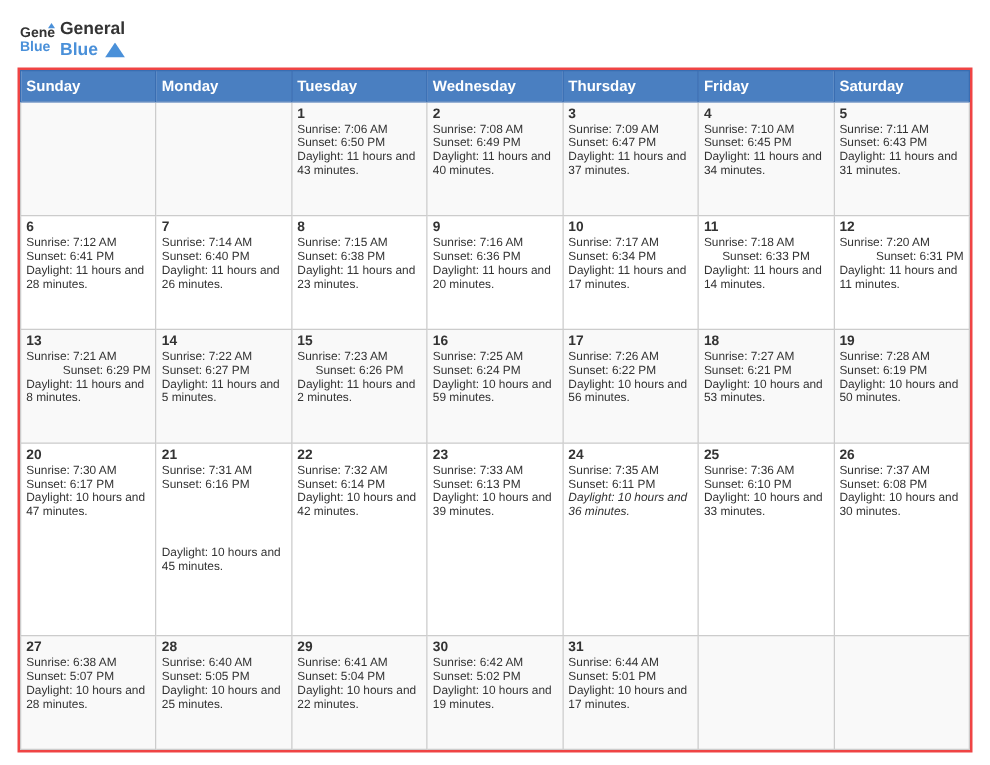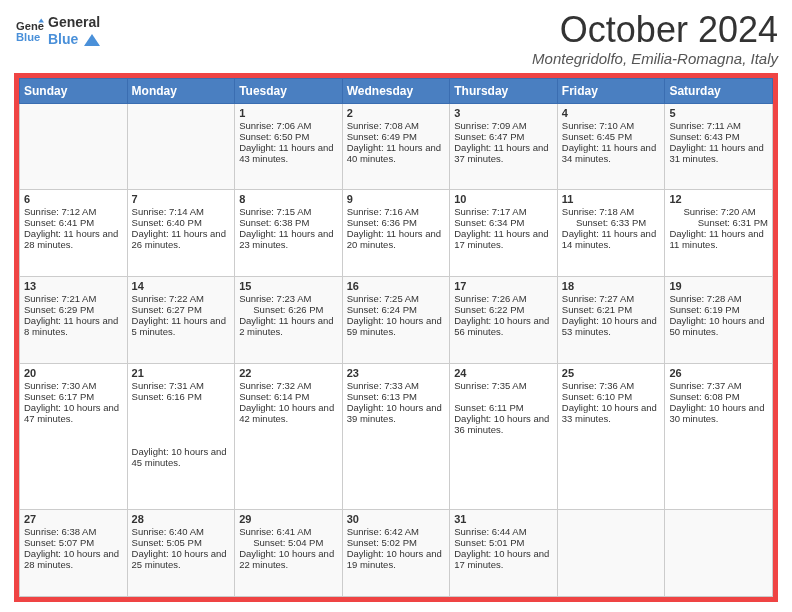--- a/index.html
+++ b/index.html
@@ -115,10 +115,6 @@
         </div>
       </div>
     </div>
-    <div class="title-block">
-      <div class="main-title">October 2024</div>
-      <div class="subtitle">Montegridolfo, Emilia-Romagna, Italy</div>
-    </div>
   </div>
 
   <div class="calendar">

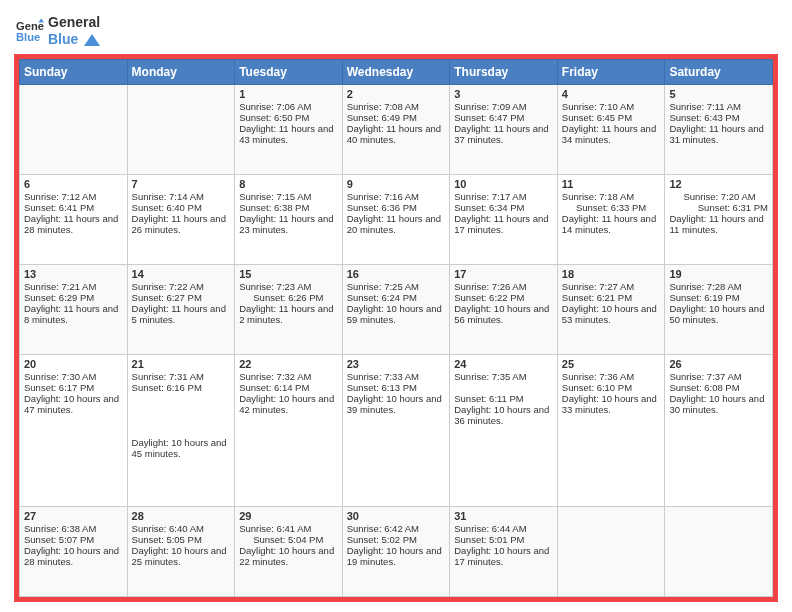--- a/index.html
+++ b/index.html
@@ -49,7 +49,7 @@
     }
     .calendar {
       flex: 1;
-      border: 5px solid #ef4444;
+      border: 2px solid #ef4444;
       border-collapse: collapse;
       width: 100%;
     }

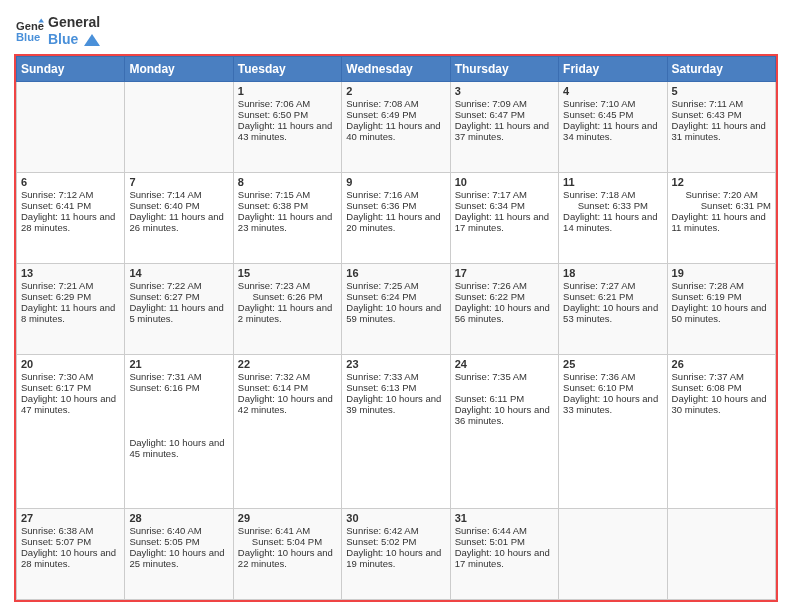--- a/index.html
+++ b/index.html
@@ -204,7 +204,7 @@
             </td>
             <td>
               <span class="day-num">12</span>
-              <span style="display: block; margin-left: 14px;">Sunrise: 7:20 AM</span>
+              <span style="display: block;">Sunrise: 7:20 AM</span>
               <span style="display: block; text-align: right;">Sunset: 6:31 PM</span>
               <span style="display: block;">Daylight: 11 hours and 11 minutes.</span>
             </td>

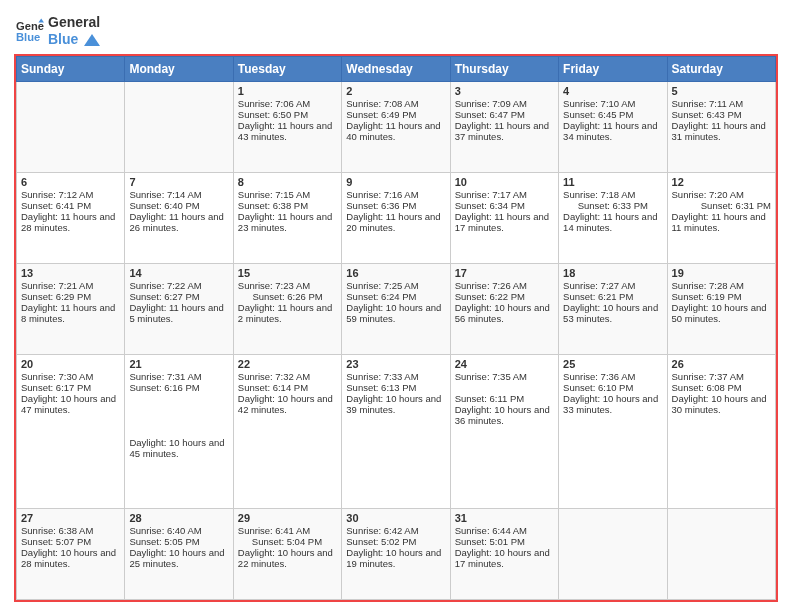--- a/index.html
+++ b/index.html
@@ -213,7 +213,7 @@
             <td>
               <span class="day-num">13</span>
               <span style="display: block;">Sunrise: 7:21 AM</span>
-              <span style="display: block;">Sunset: 6:29 PM</span>
+              <span style="display: block; text-align: right;">Sunset: 6:29 PM</span>
               <span style="display: block;">Daylight: 11 hours and 8 minutes.</span>
             </td>
             <td>

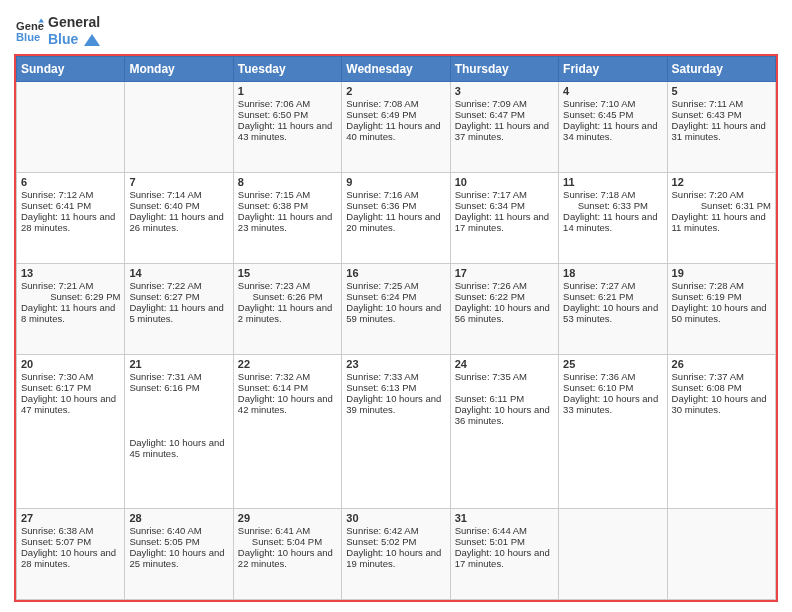--- a/index.html
+++ b/index.html
@@ -281,7 +281,7 @@
             <td>
               <span class="day-num">24</span>
               <span style="display: block;">Sunrise: 7:35 AM</span>
-              <span style="display: block; margin-top: 11px;">Sunset: 6:11 PM</span>
+              <span style="display: block;">Sunset: 6:11 PM</span>
               <span style="display: block;">Daylight: 10 hours and 36 minutes.</span>
             </td>
             <td>

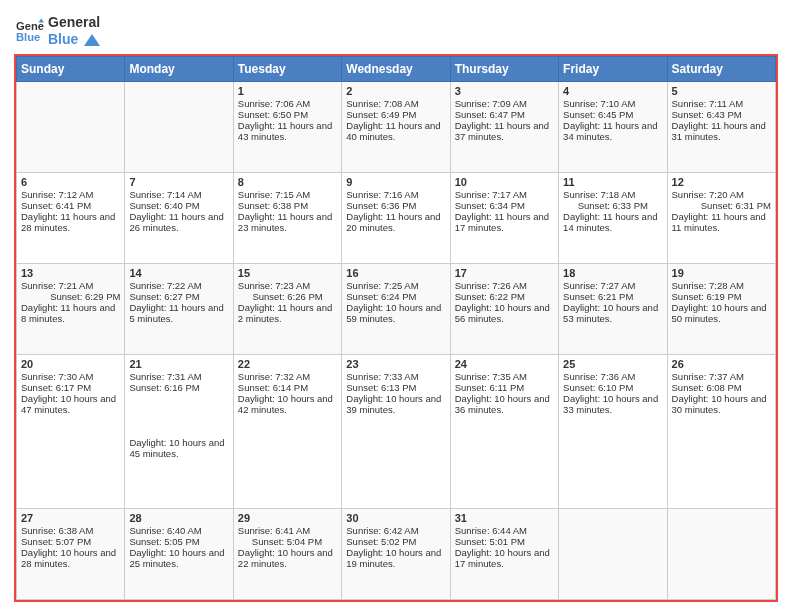--- a/index.html
+++ b/index.html
@@ -282,7 +282,7 @@
               <span class="day-num">24</span>
               <span style="display: block;">Sunrise: 7:35 AM</span>
               <span style="display: block;">Sunset: 6:11 PM</span>
-              <span style="display: block;">Daylight: 10 hours and 36 minutes.</span>
+              <span style="display: block; font-style: italic;">Daylight: 10 hours and 36 minutes.</span>
             </td>
             <td>
               <span class="day-num">25</span>

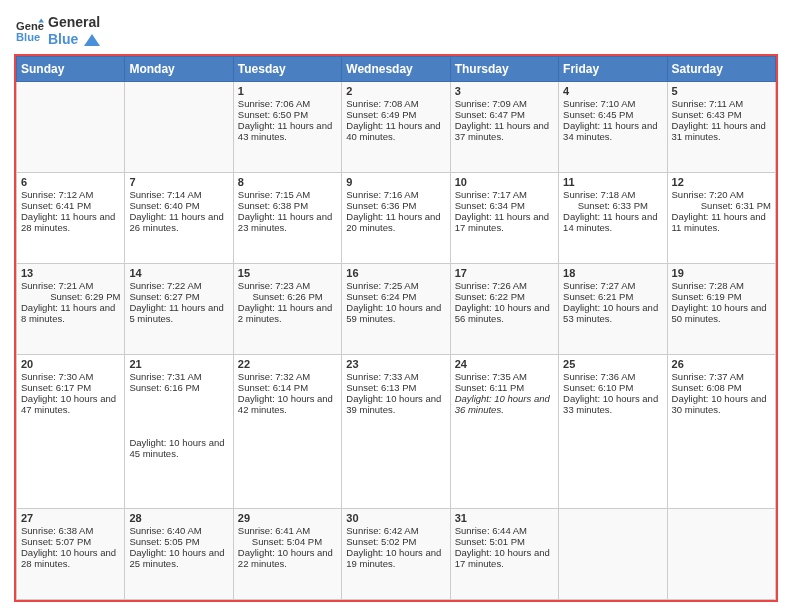--- a/index.html
+++ b/index.html
@@ -313,7 +313,7 @@
             <td>
               <span class="day-num">29</span>
               <span style="display: block;">Sunrise: 6:41 AM</span>
-              <span style="display: block; margin-left: 14px;">Sunset: 5:04 PM</span>
+              <span style="display: block;">Sunset: 5:04 PM</span>
               <span style="display: block;">Daylight: 10 hours and 22 minutes.</span>
             </td>
             <td>

